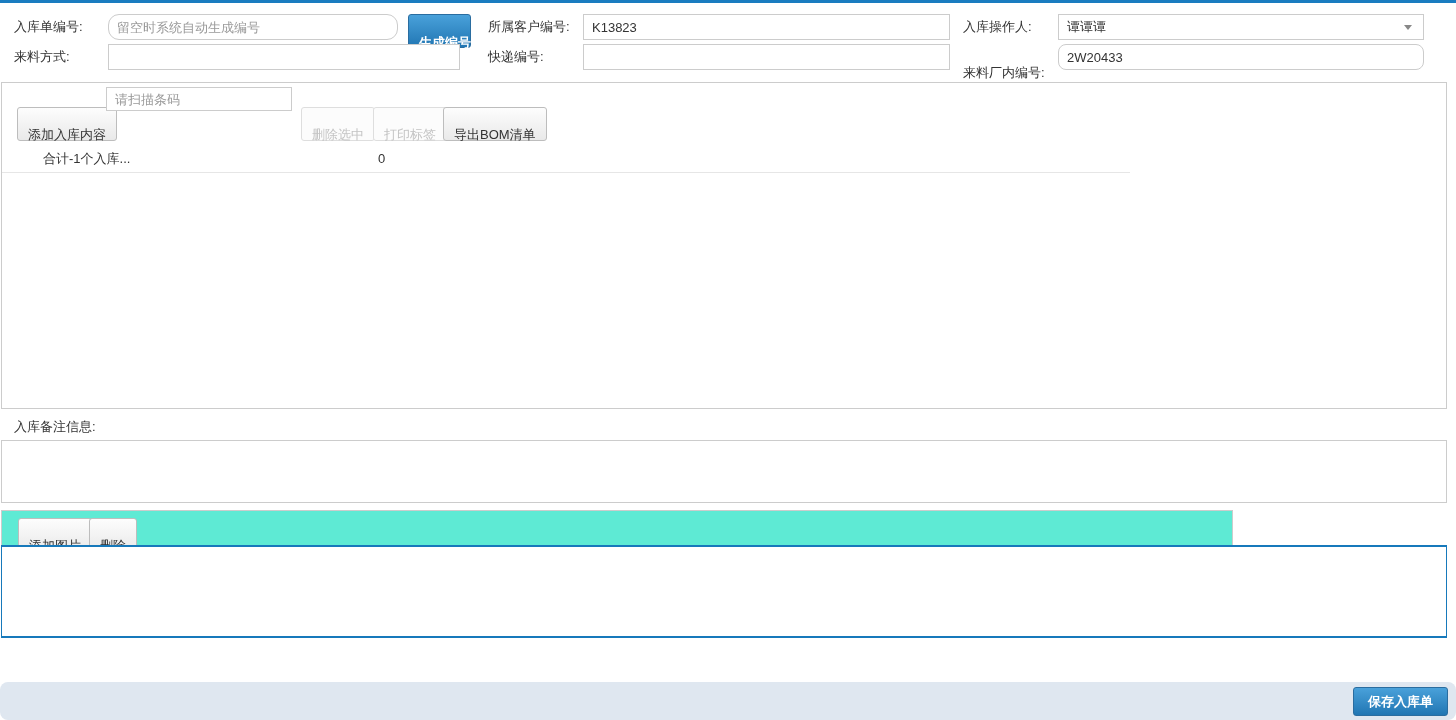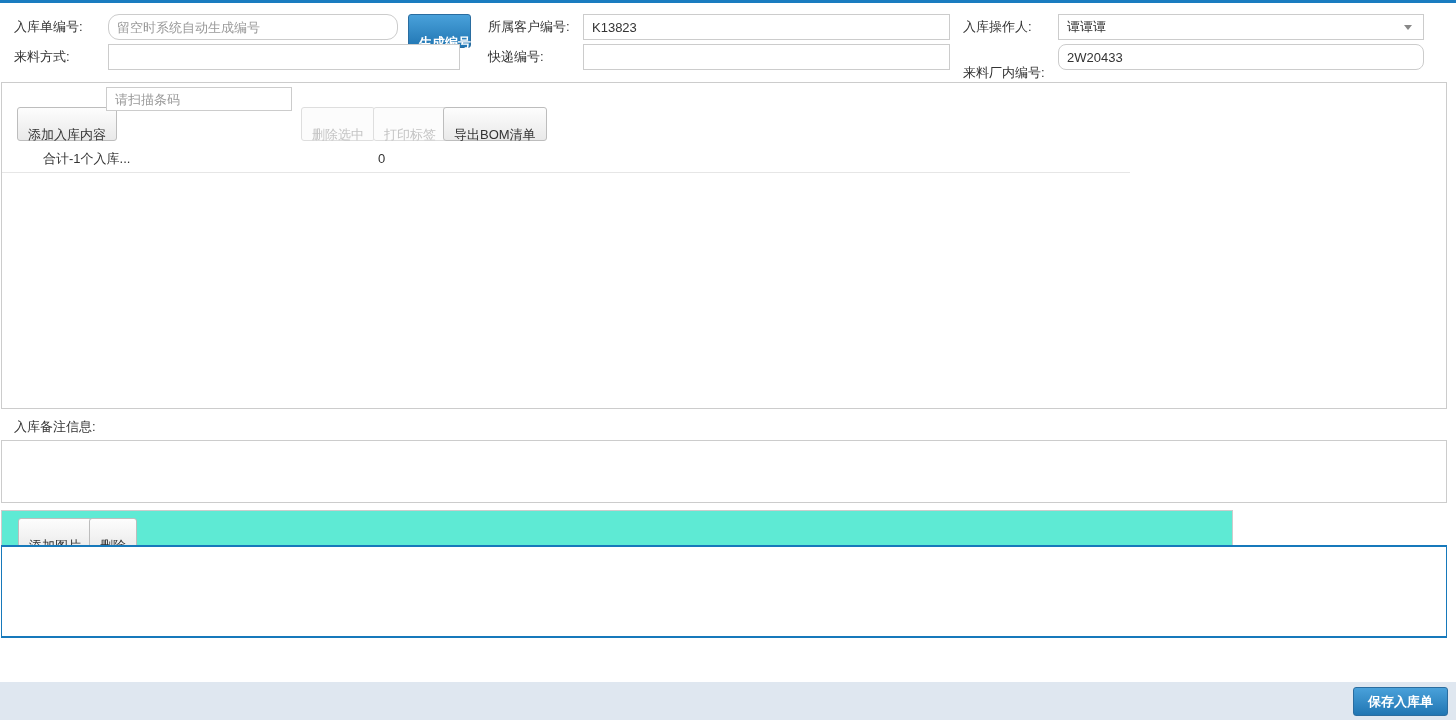--- a/index.html
+++ b/index.html
@@ -68,7 +68,7 @@
   .img-box { position: absolute; left: 1px; top: 545px; width: 1446px; height: 93px;
              border: 1px solid #1779bb; border-top-width: 2px; border-bottom-width: 2px; background: #fff; }
 
-  .footer { position: absolute; left: 0; top: 682px; width: 1456px; height: 38px; background: #dfe7f0; }
+  .footer { position: absolute; left: 0; top: 682px; width: 1456px; height: 38px; background: #dfe7f0; border-radius: 8px; }
   .save-btn { position: absolute; right: 8px; top: 5px; height: 29px; line-height: 27px;
               padding: 0 14px; font-size: 13px; }
 </style>

